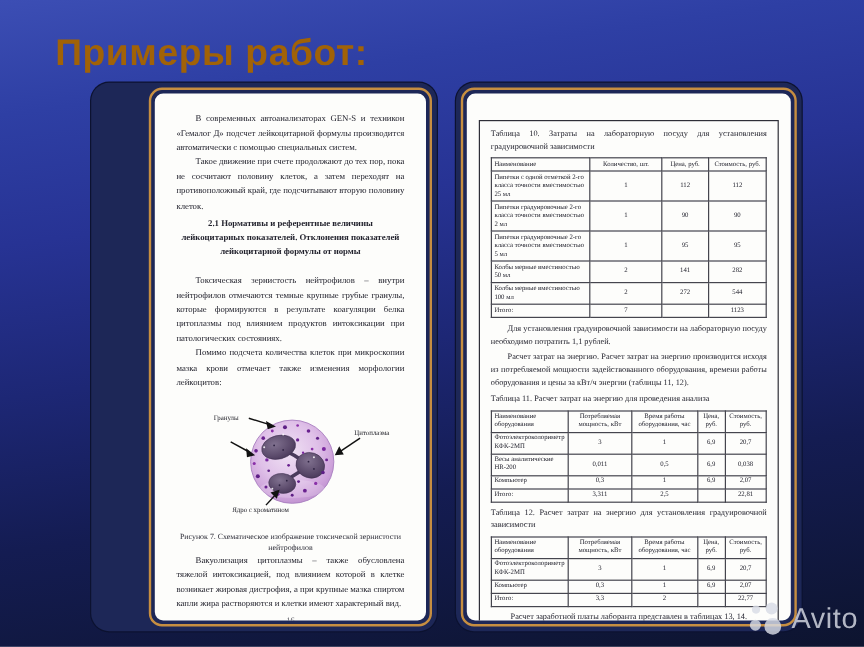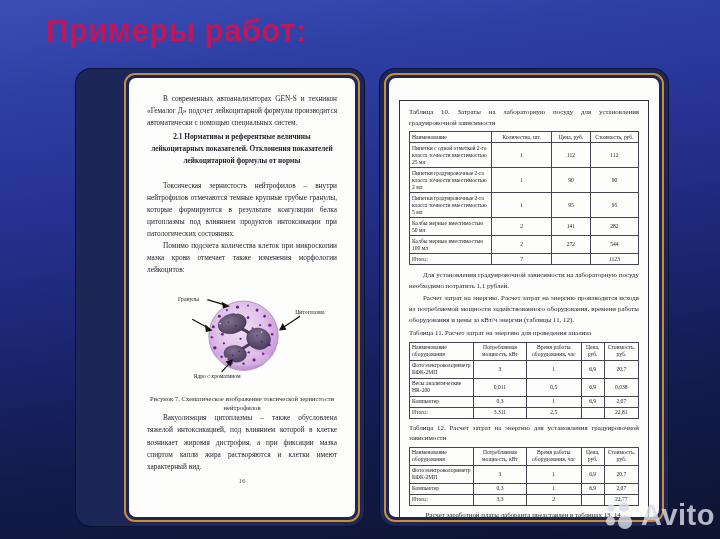--- a/index.html
+++ b/index.html
@@ -9,8 +9,8 @@
     font-family:"Liberation Sans",sans-serif;
   }
   .slide-title{
-    position:absolute;left:46px;top:13px;margin:0;
-    color:#be185d;font-size:31px;font-weight:700;letter-spacing:.5px;
+    position:absolute;left:46px;top:26px;margin:0;
+    color:#a16207;font-size:31px;font-weight:700;letter-spacing:.5px;
   }
   
   .card{position:absolute;top:69px;width:288px;height:457px;background:#1d2757;

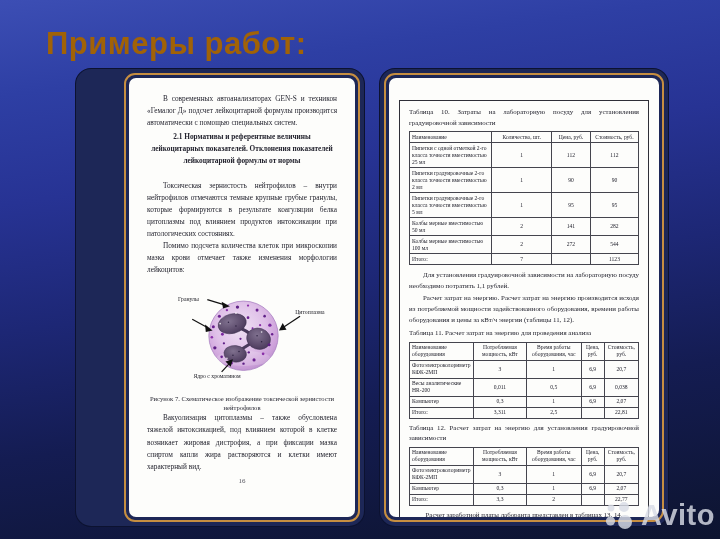--- a/index.html
+++ b/index.html
@@ -64,6 +64,7 @@
     <div class="card-inner">
       <div class="page page-left">
         <p class="para">В современных автоанализаторах GEN-S и техникон «Гемалог Д» подсчет лейкоцитарной формулы производится автоматически с помощью специальных систем.</p>
+        <p class="para">Такое движение при счете продолжают до тех пор, пока не сосчитают половину клеток, а затем переходят на противоположный край, где подсчитывают вторую половину клеток.</p>
         <p class="heading">2.1   Нормативы и референтные величины лейкоцитарных показателей. Отклонения показателей лейкоцитарной формулы от нормы</p>
         <div class="spacer"></div>
         <p class="para">Токсическая зернистость нейтрофилов – внутри нейтрофилов отмечаются темные крупные грубые гранулы, которые формируются в результате коагуляции белка цитоплазмы под влиянием продуктов интоксикации при патологических состояниях.</p>

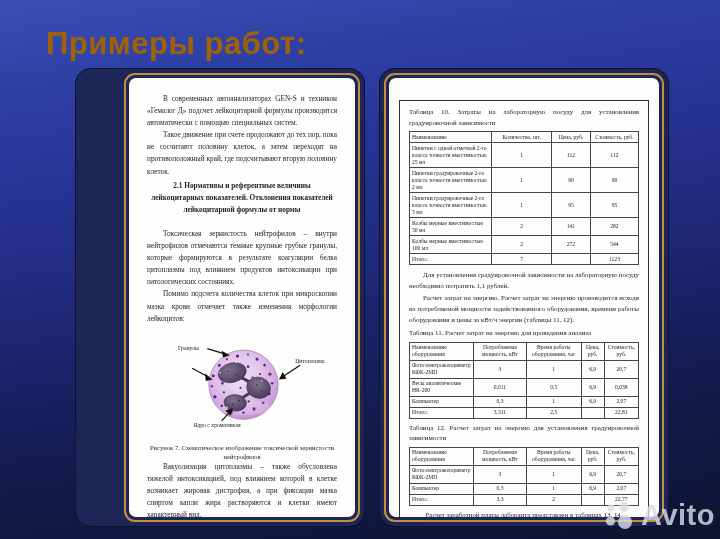--- a/index.html
+++ b/index.html
@@ -147,7 +147,7 @@
         </div>
 
         <p class="fig-caption">Рисунок 7. Схематическое изображение токсической зернистости нейтрофилов</p>
-        <p class="para">Вакуолизация цитоплазмы – также обусловлена тяжелой интоксикацией, под влиянием которой в клетке возникает жировая дистрофия, а при фиксации мазка спиртом капли жира растворяются и клетки имеют характерный вид.</p>
+        <p class="para">Вакуолизация цитоплазмы – также обусловлена тяжелой интоксикацией, под влиянием которой в клетке возникает жировая дистрофия, а при крупные мазка спиртом капли жира растворяются и клетки имеют характерный вид.</p>
         <div class="pagenum">16</div>
       </div>
     </div>

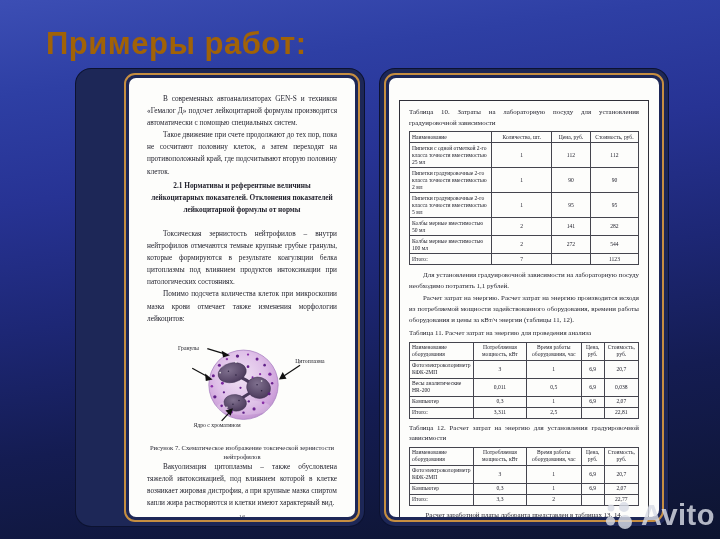--- a/index.html
+++ b/index.html
@@ -49,7 +49,7 @@
   .closing{margin:3px 0 2px;font-size:6.9px;line-height:10px;text-align:center;}
   
   .watermark{position:absolute;right:5px;bottom:7px;display:flex;align-items:center;gap:3px;}
-  .watermark .wm-text{color:rgba(216,220,229,.82);font-size:29px;font-weight:700;
+  .watermark .wm-text{color:rgba(216,220,229,.82);font-size:24px;font-weight:400;
     font-family:"Liberation Sans",sans-serif;letter-spacing:.5px;}
   
   .fig-label{font-family:"Liberation Serif",serif;font-size:7.6px;fill:#1c1c24;}

